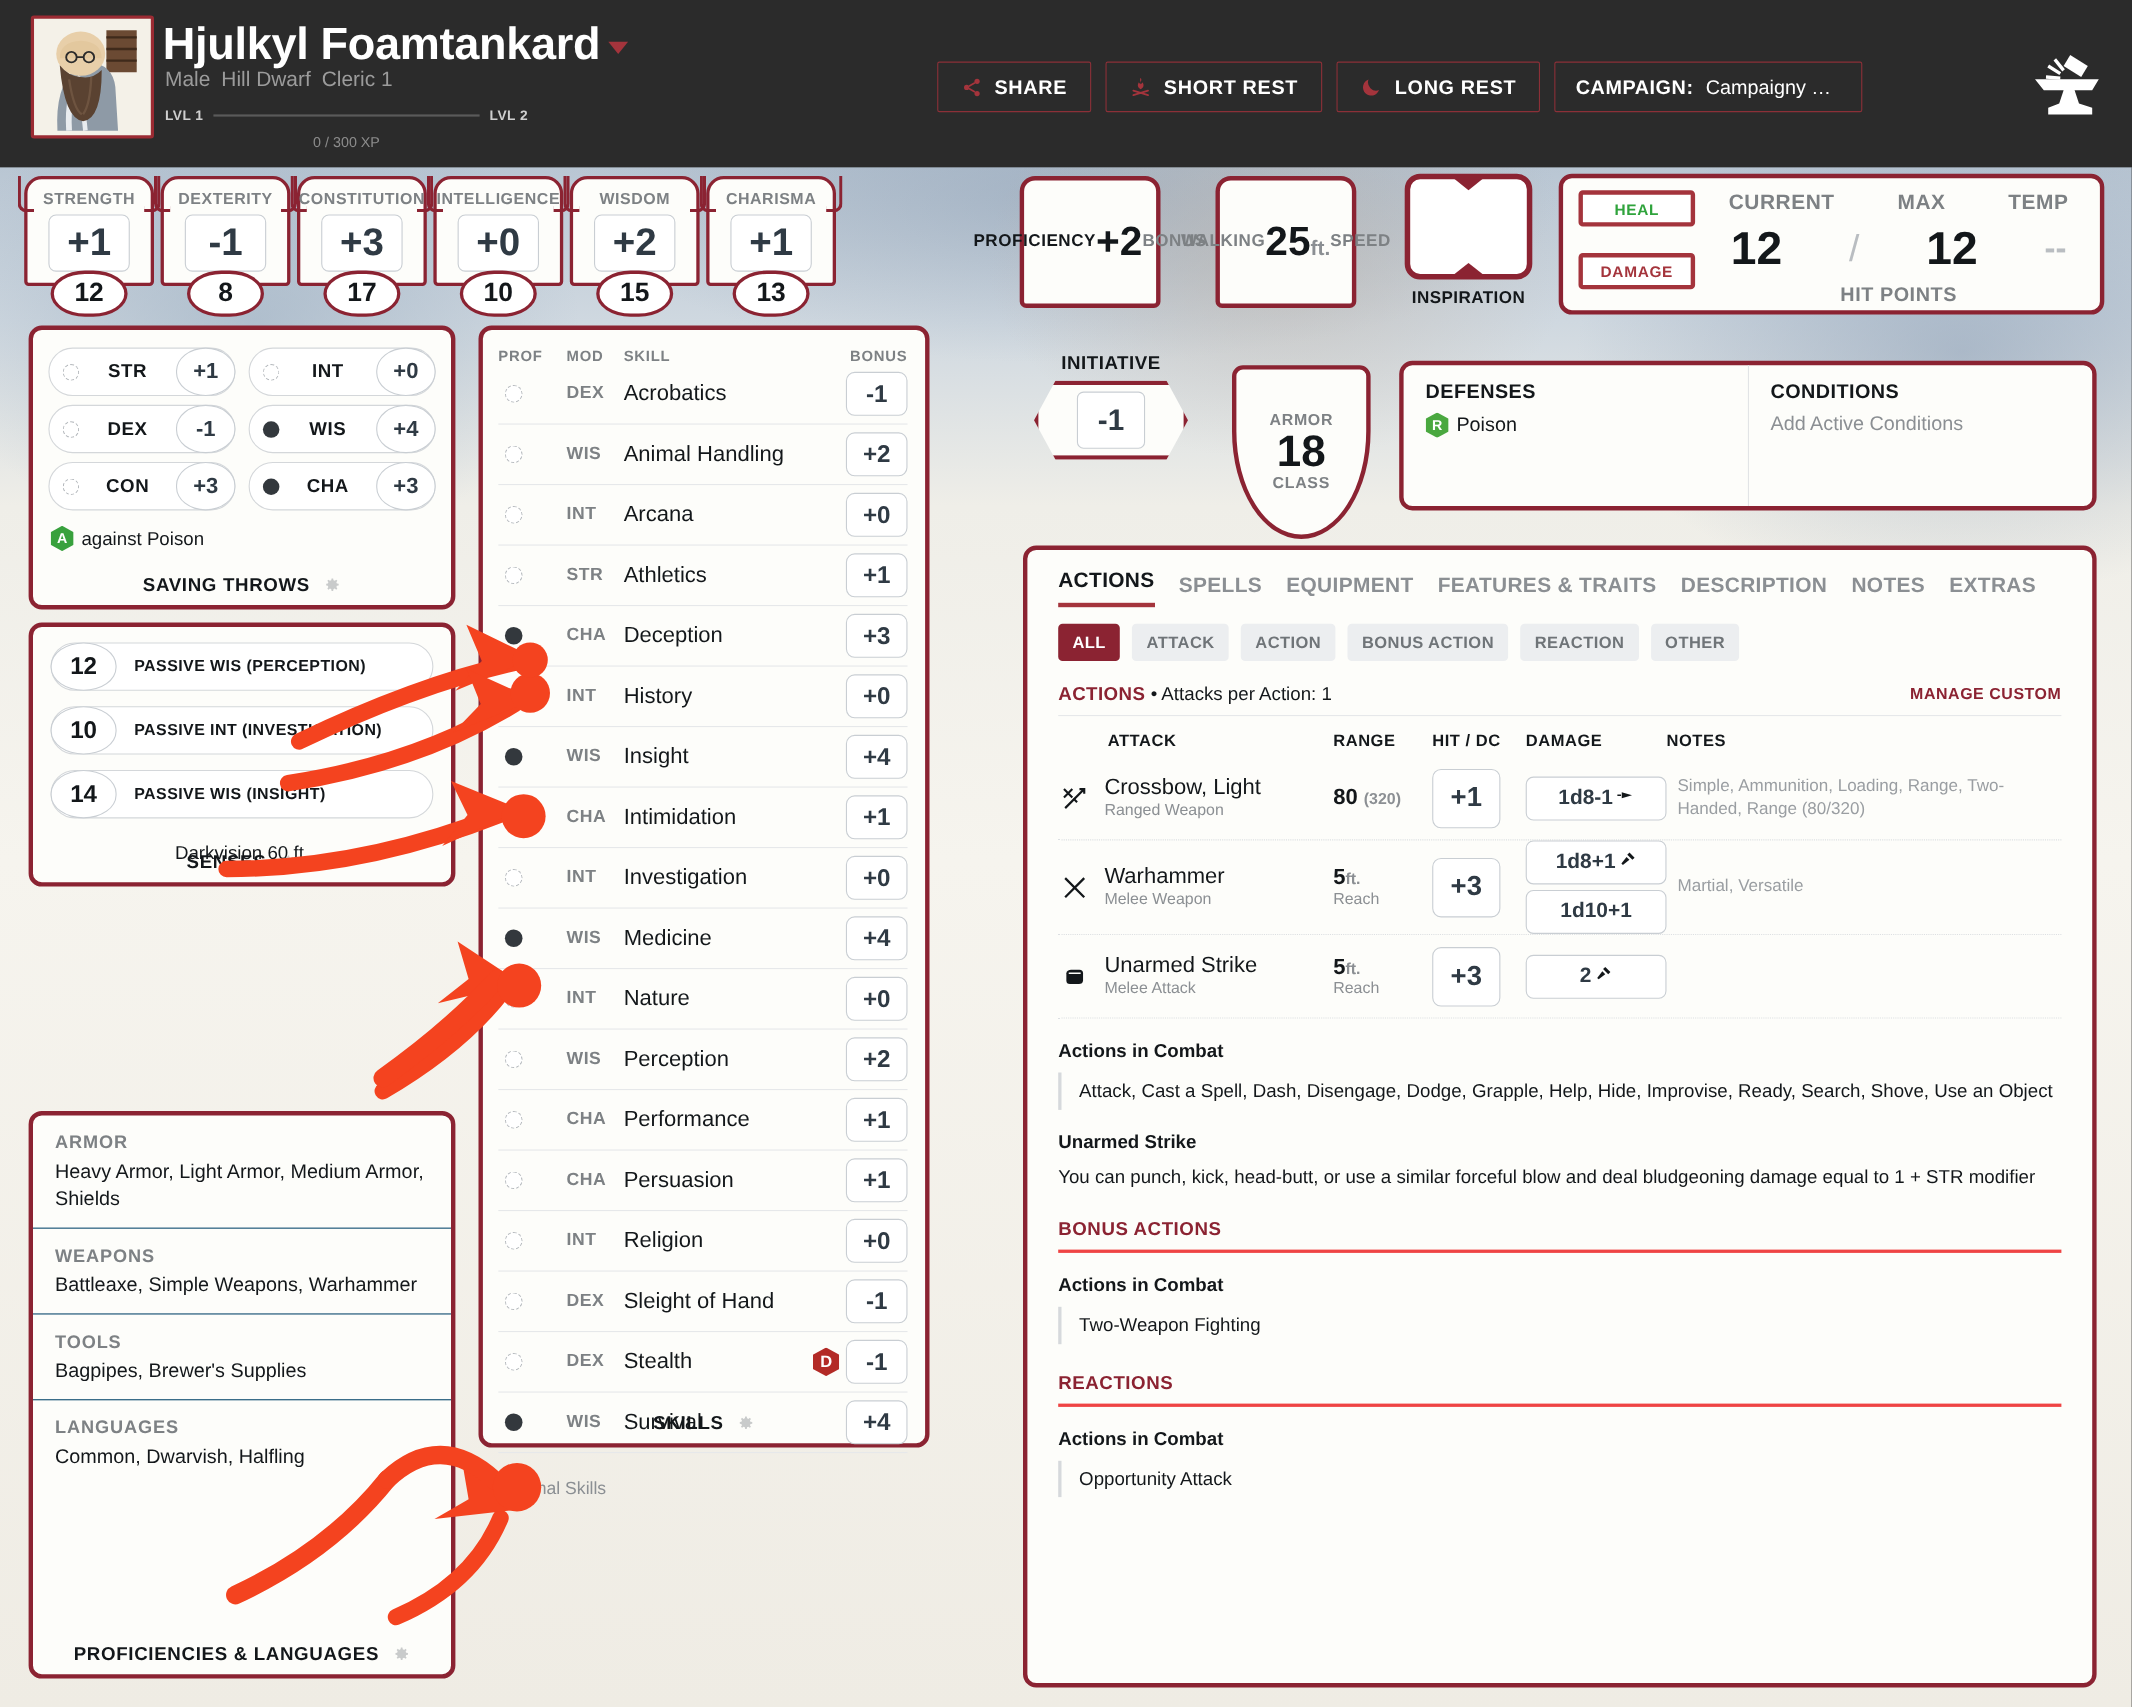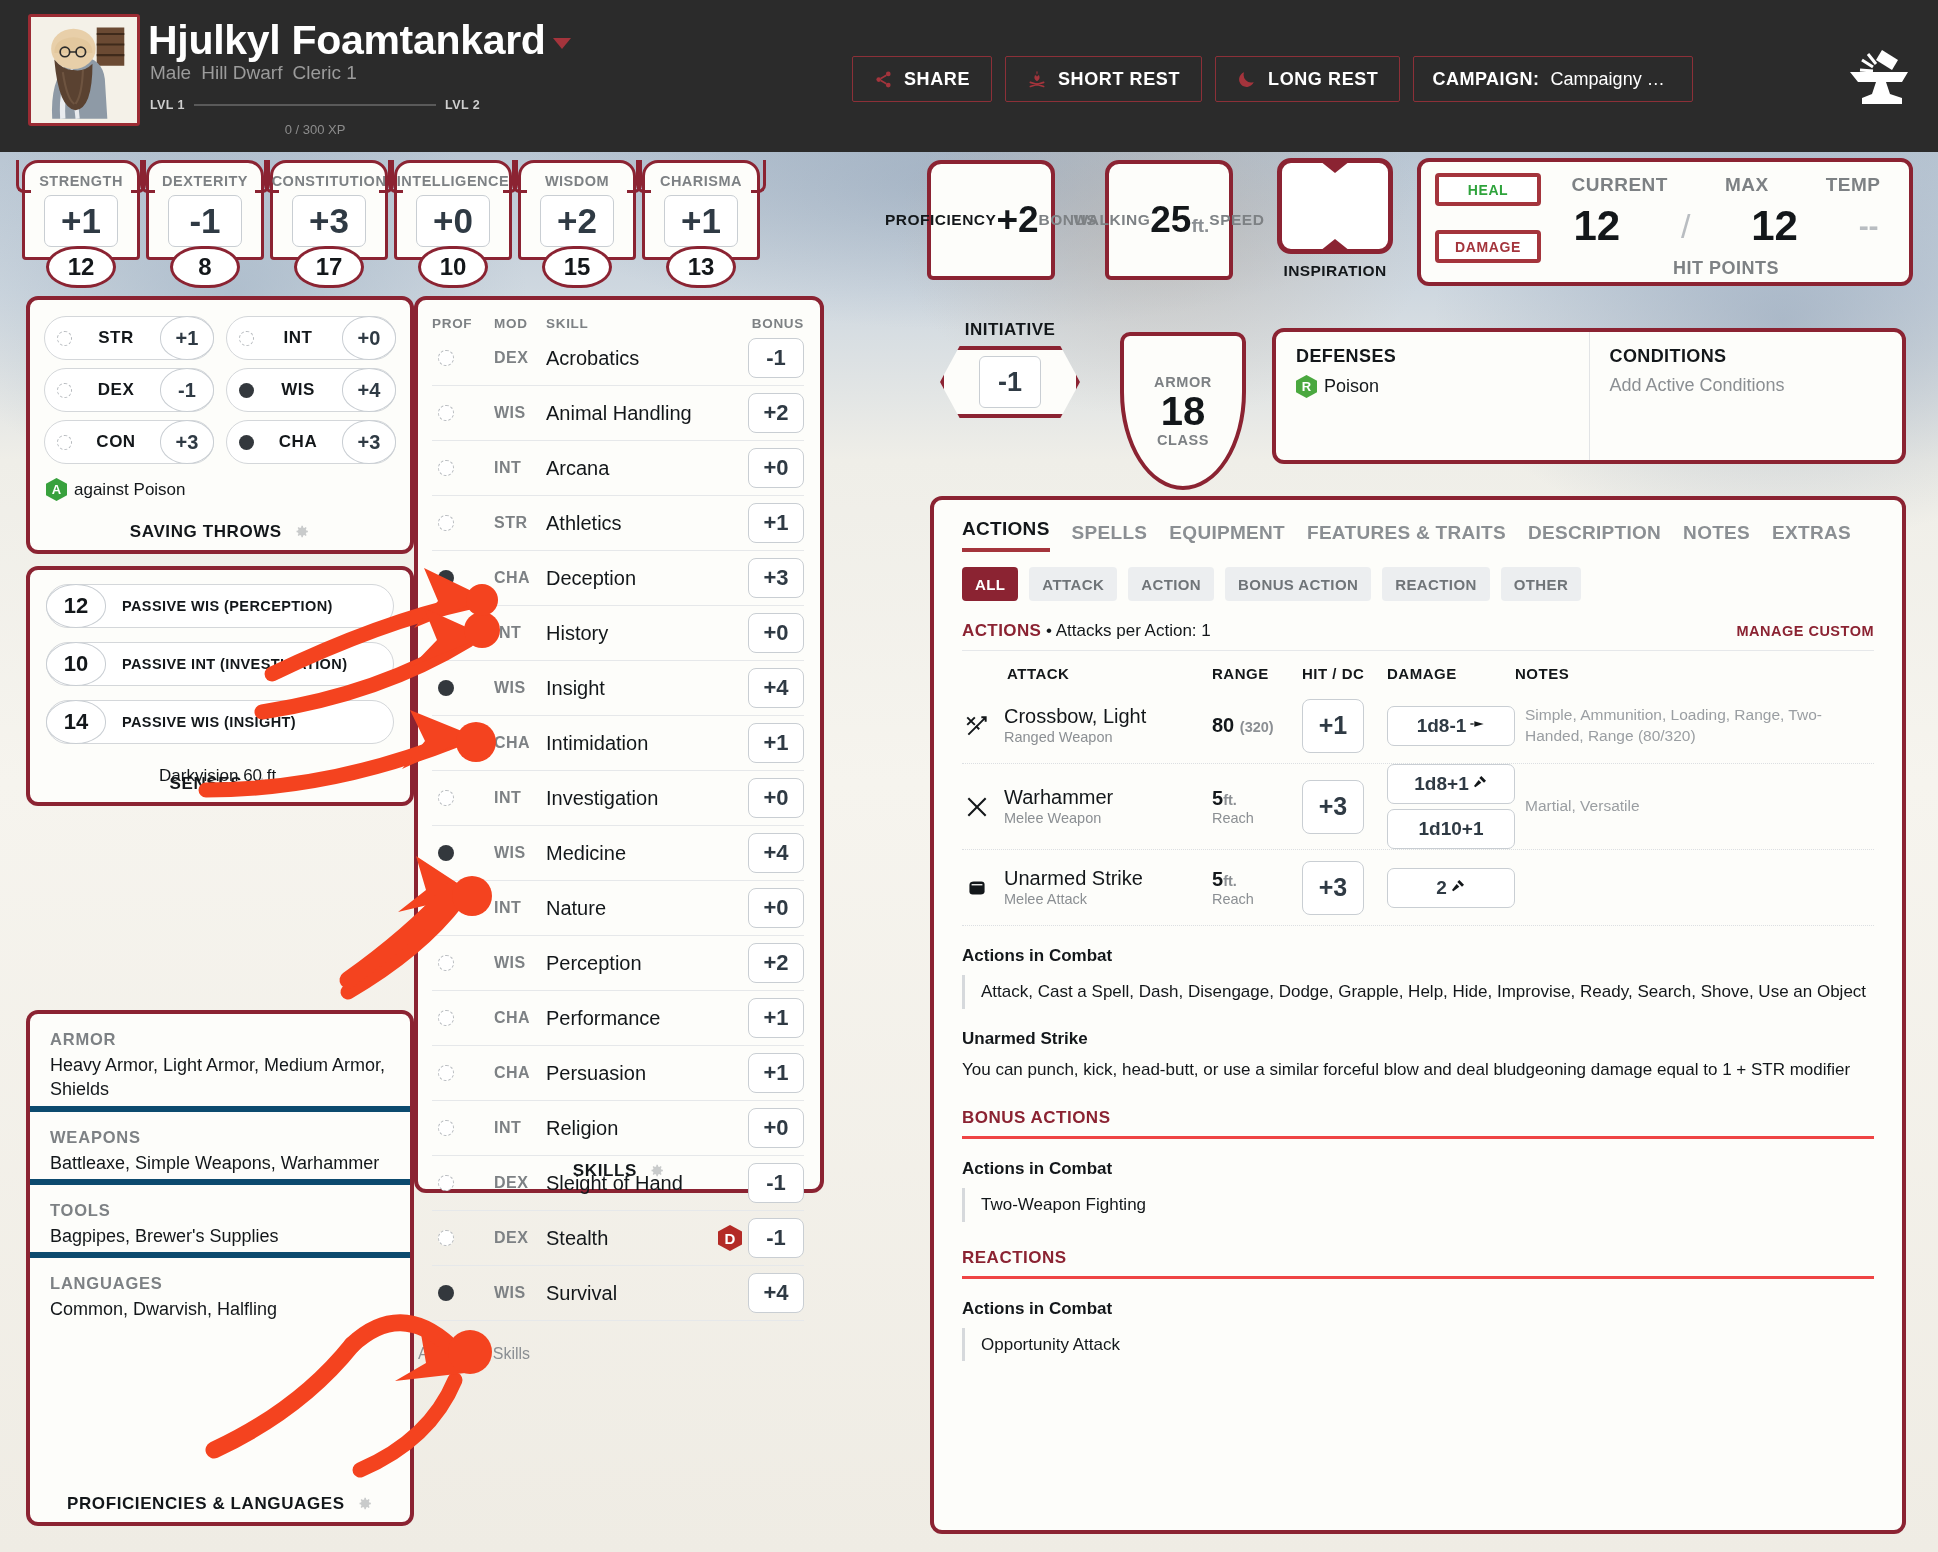--- a/index.html
+++ b/index.html
@@ -202,7 +202,7 @@
   .profsec p{ font-size:18px; color:#13171a; margin-top:4px; line-height:1.35; }
 
   
-  #skills{ left:414px; top:296px; width:410px; height:897px; }
+  #skills{ left:435px; top:296px; width:410px; height:1020px; }
   .skhead{ display:flex; padding:16px 16px 0 14px; font-size:13.5px; font-weight:700; color:#7d8184; letter-spacing:.7px;}
   .skhead .c1{ width:62px; }
   .skhead .c2{ width:52px; }

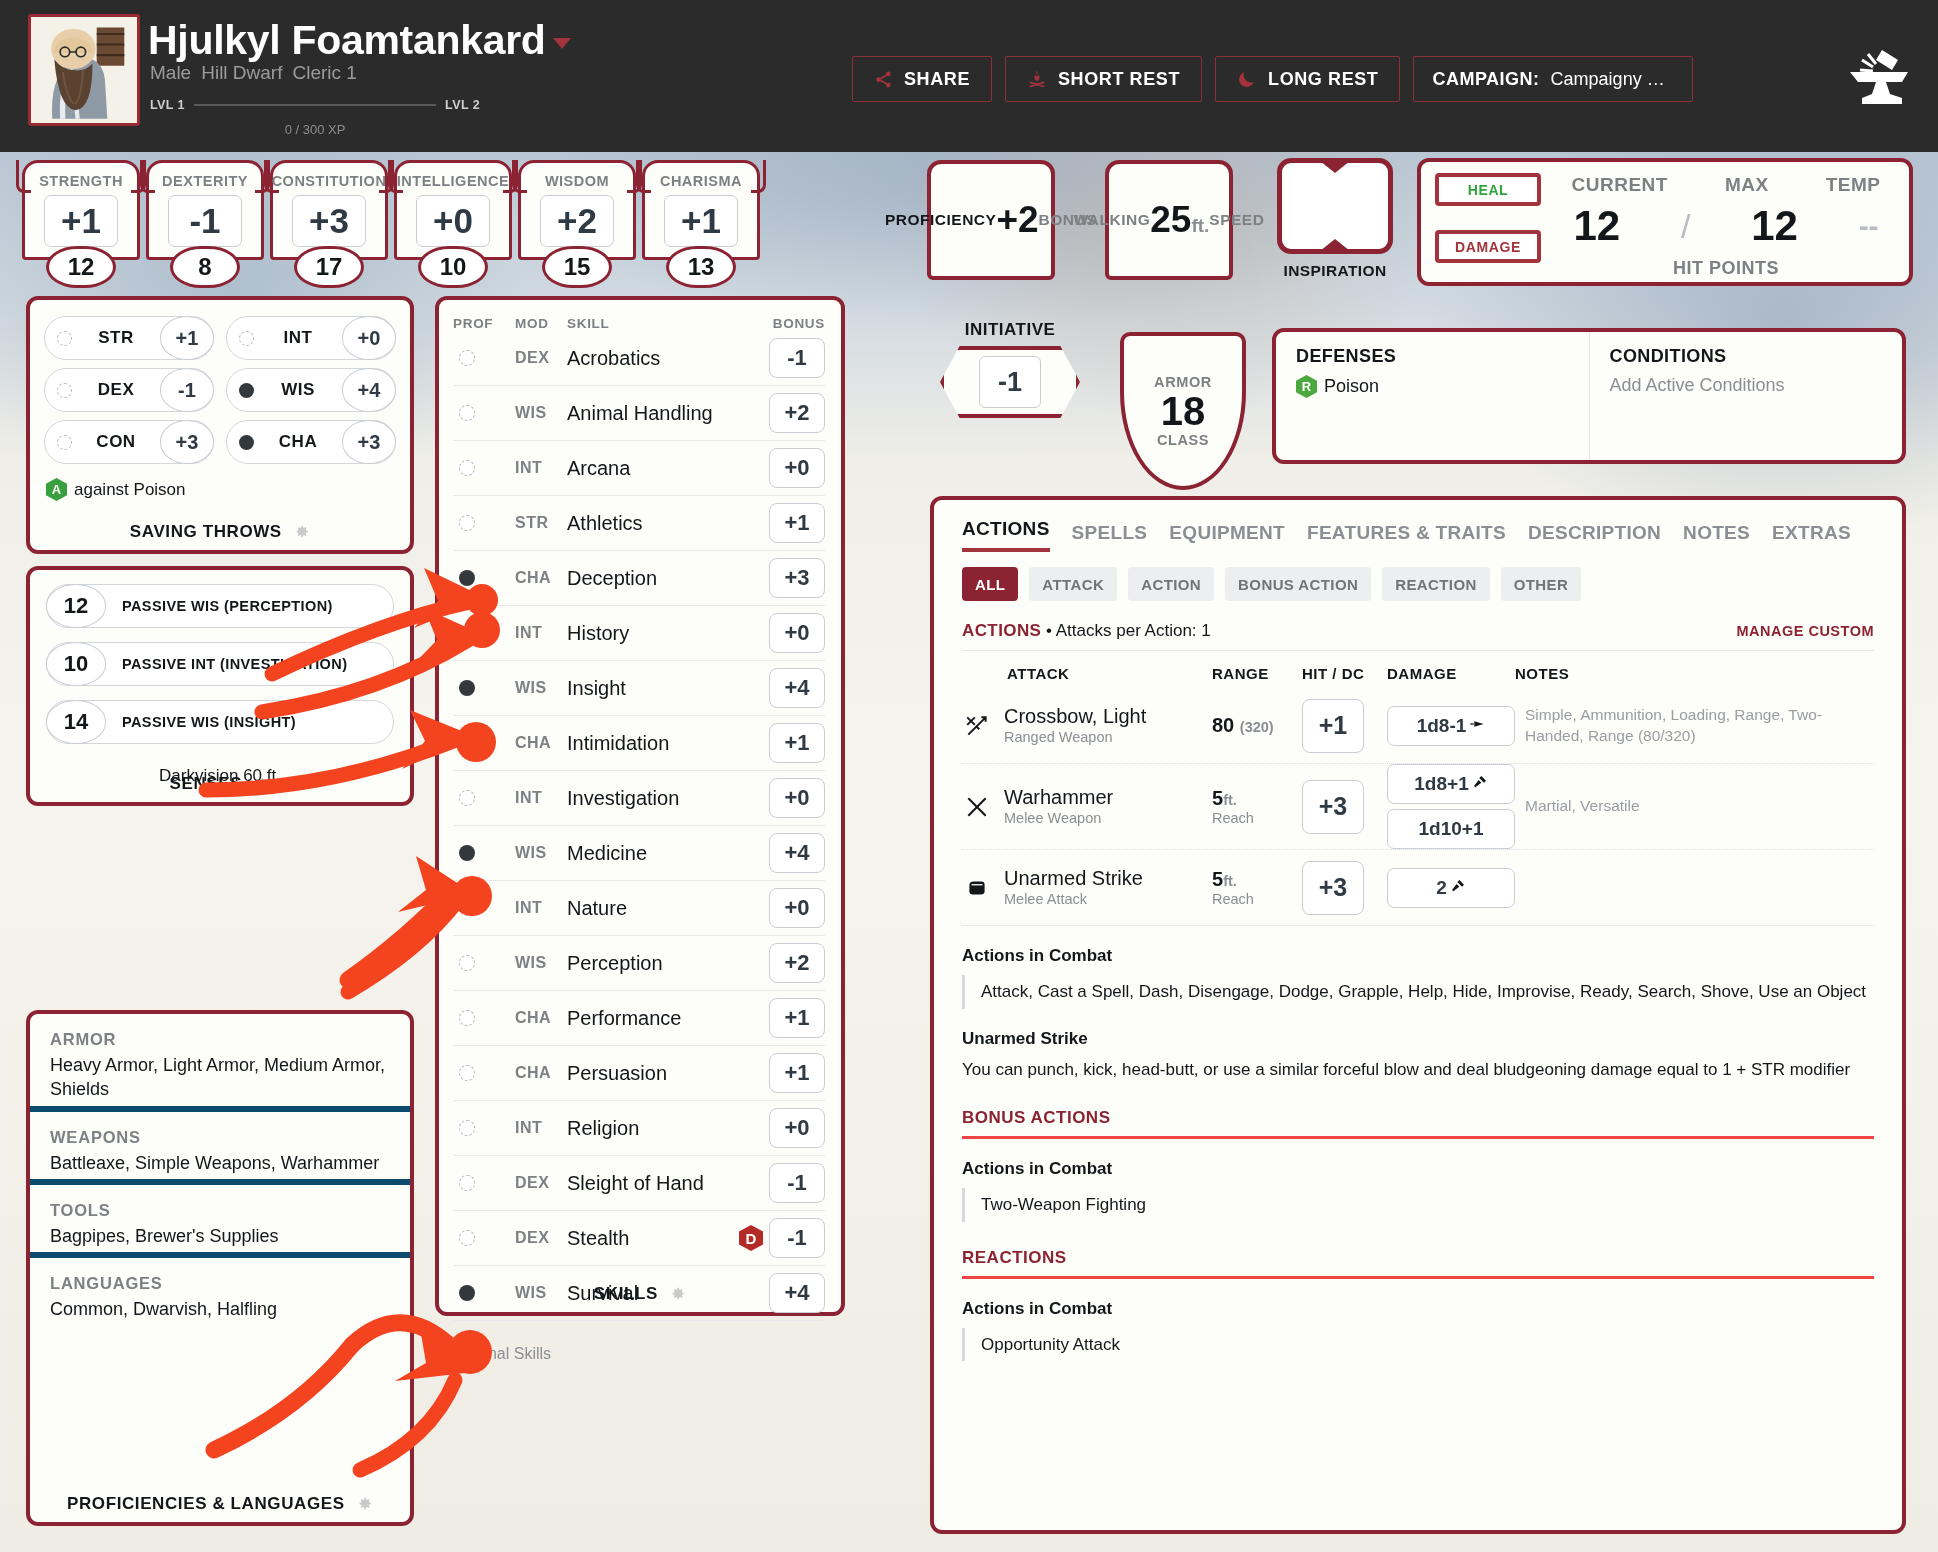--- a/index.html
+++ b/index.html
@@ -197,7 +197,7 @@
   
   #profs{ left:26px; top:1010px; width:388px; height:516px; }
   .profsec{ padding:16px 20px 0 20px; }
-  .profsec + .profsec{ border-top:6px solid #0c4a6e; margin-top:4px; }
+  .profsec + .profsec{ border-top:1px solid #0c4a6e; margin-top:14px; }
   .profsec h4{ font-size:16.5px; font-weight:700; color:#7d8184; letter-spacing:.8px; }
   .profsec p{ font-size:18px; color:#13171a; margin-top:4px; line-height:1.35; }
 

